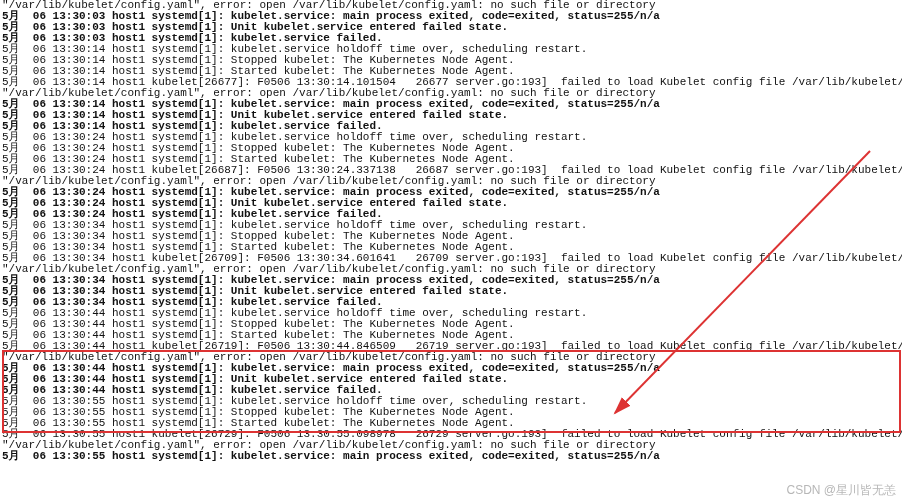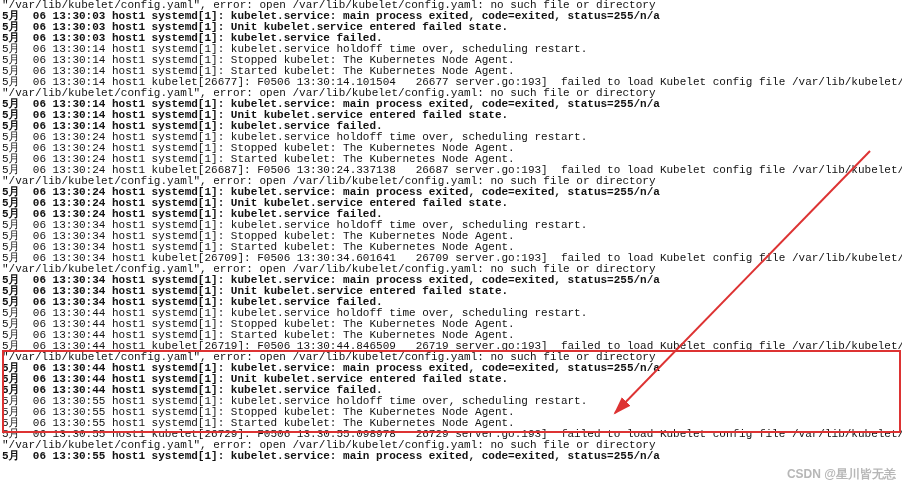--- a/index.html
+++ b/index.html
@@ -36,12 +36,11 @@
   .watermark {
     position: absolute;
     right: 6px;
-    bottom: 20px;
+    bottom: 4px;
     color: #b7b7b7;
     font-family: "Microsoft YaHei", sans-serif;
     font-size: 12px;
     pointer-events: none;
-    font-weight: bold;
   }
 </style>
 </head>

